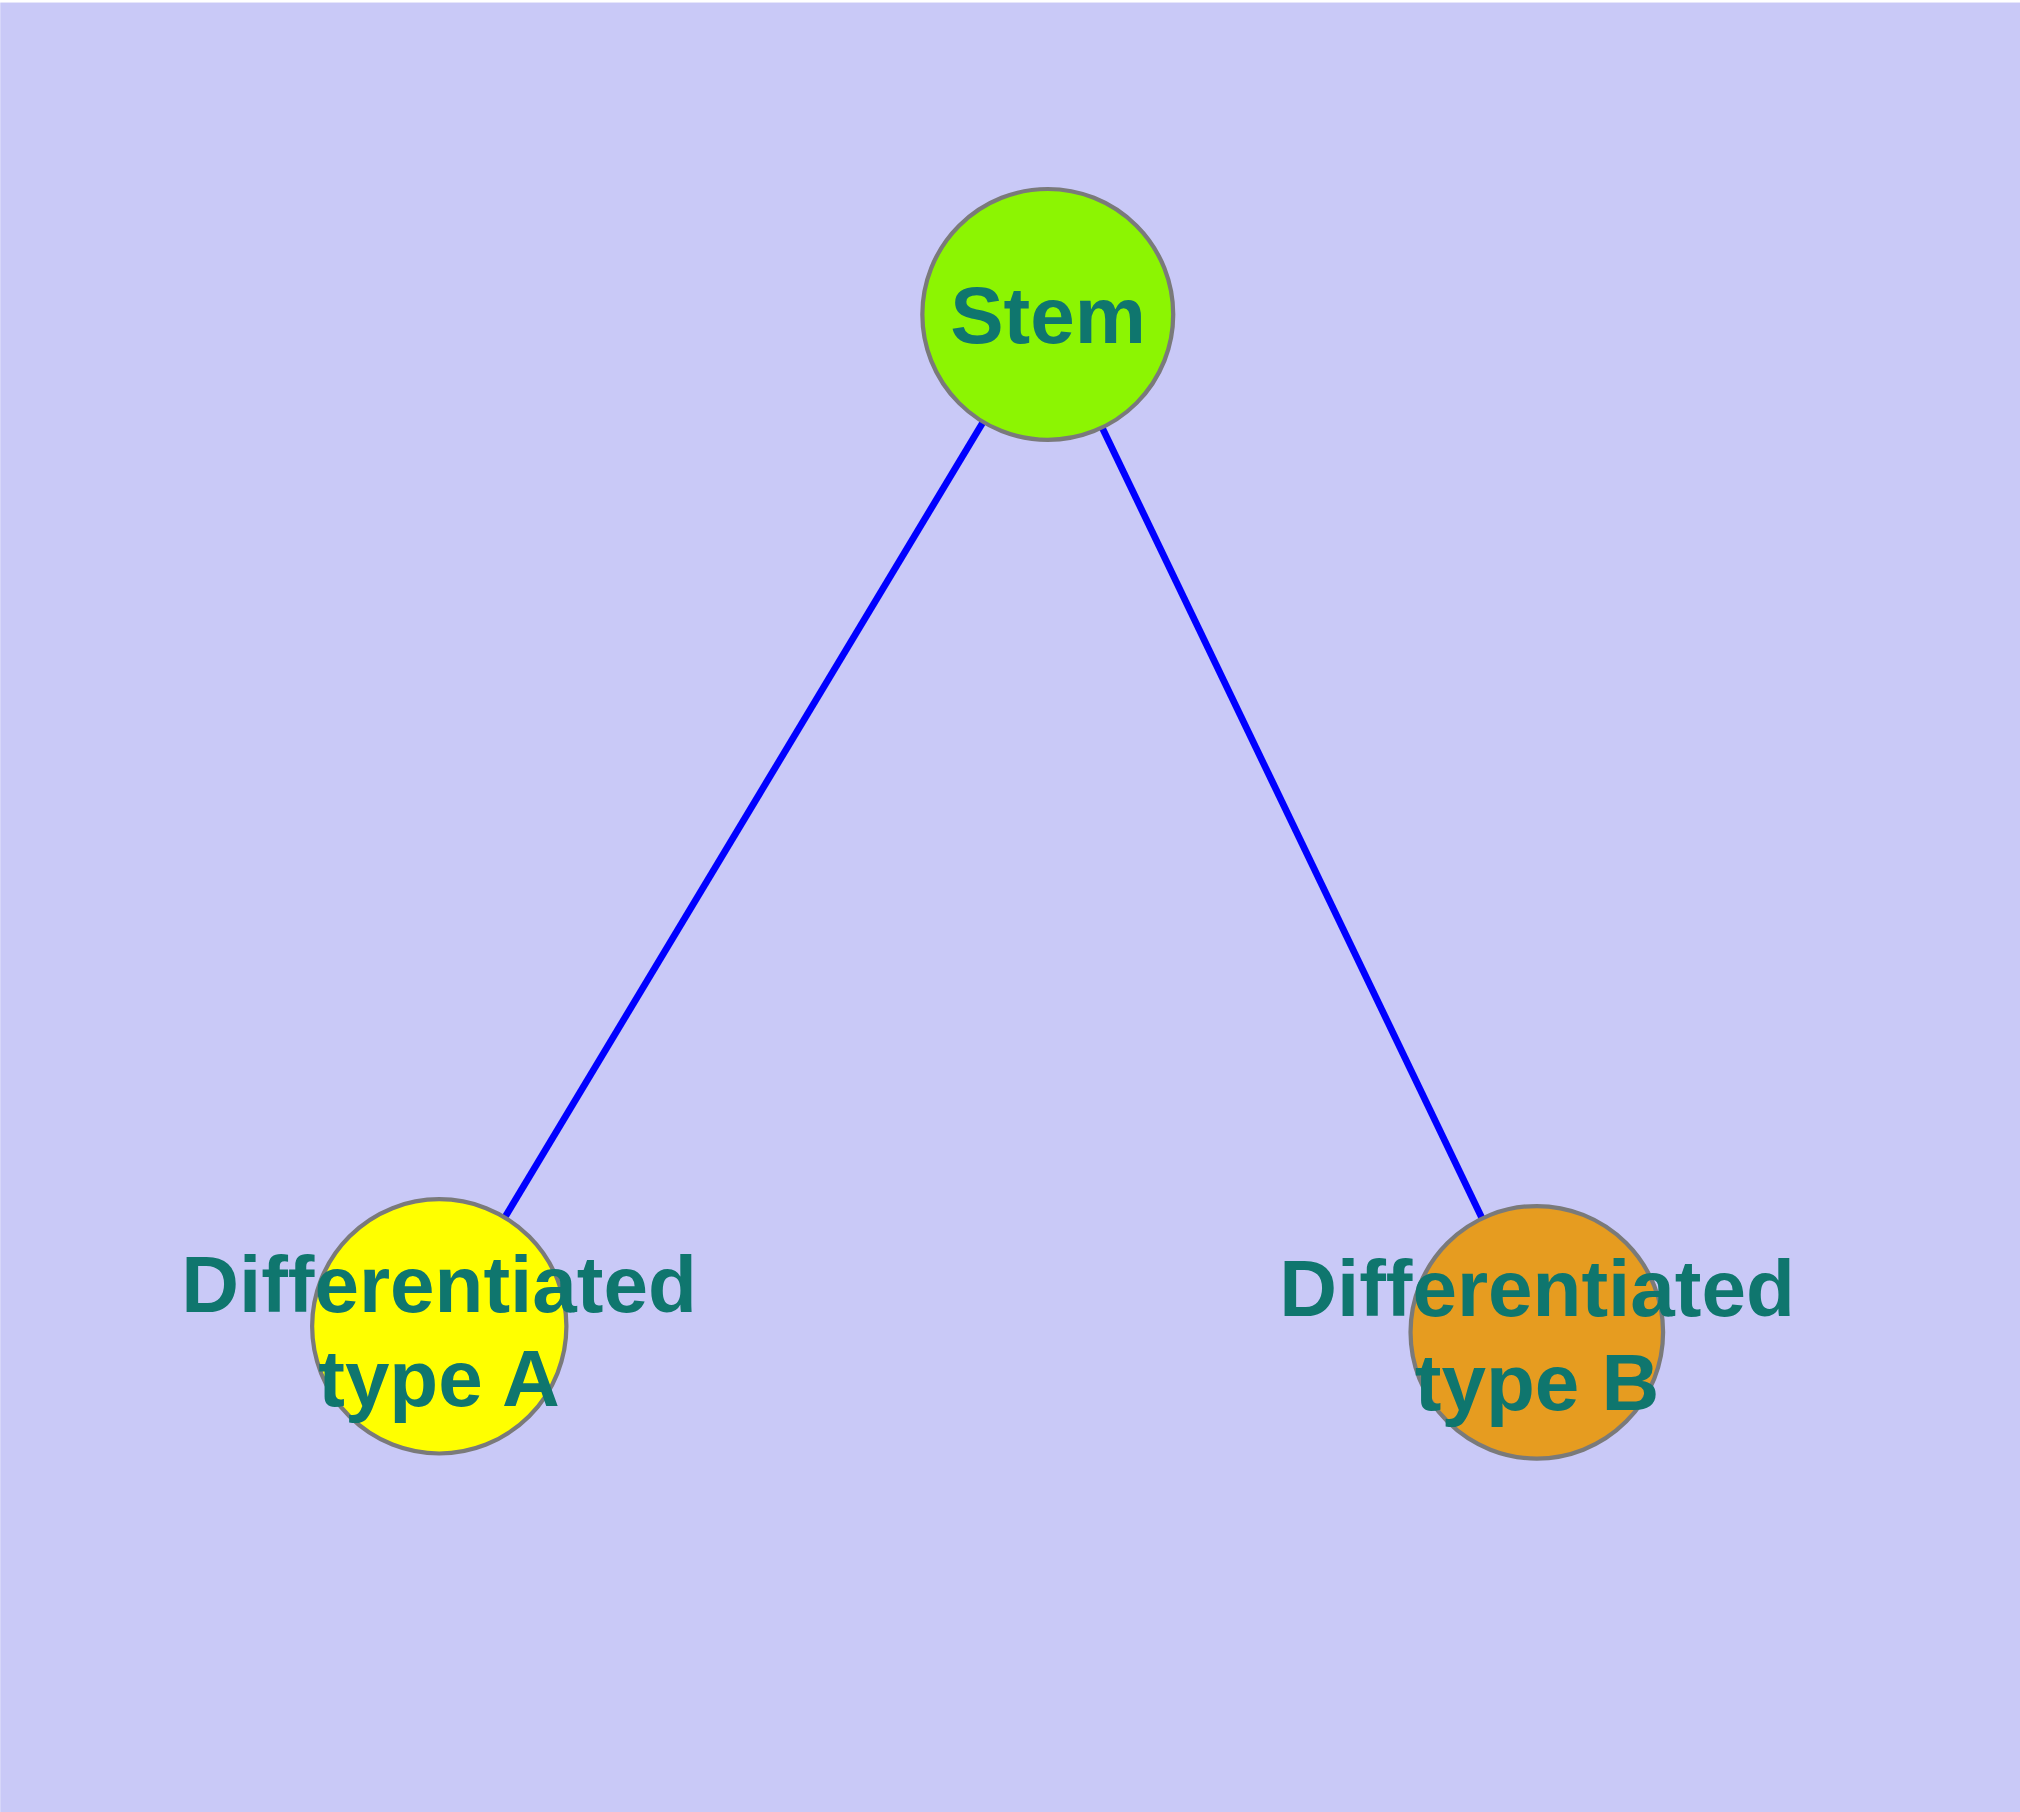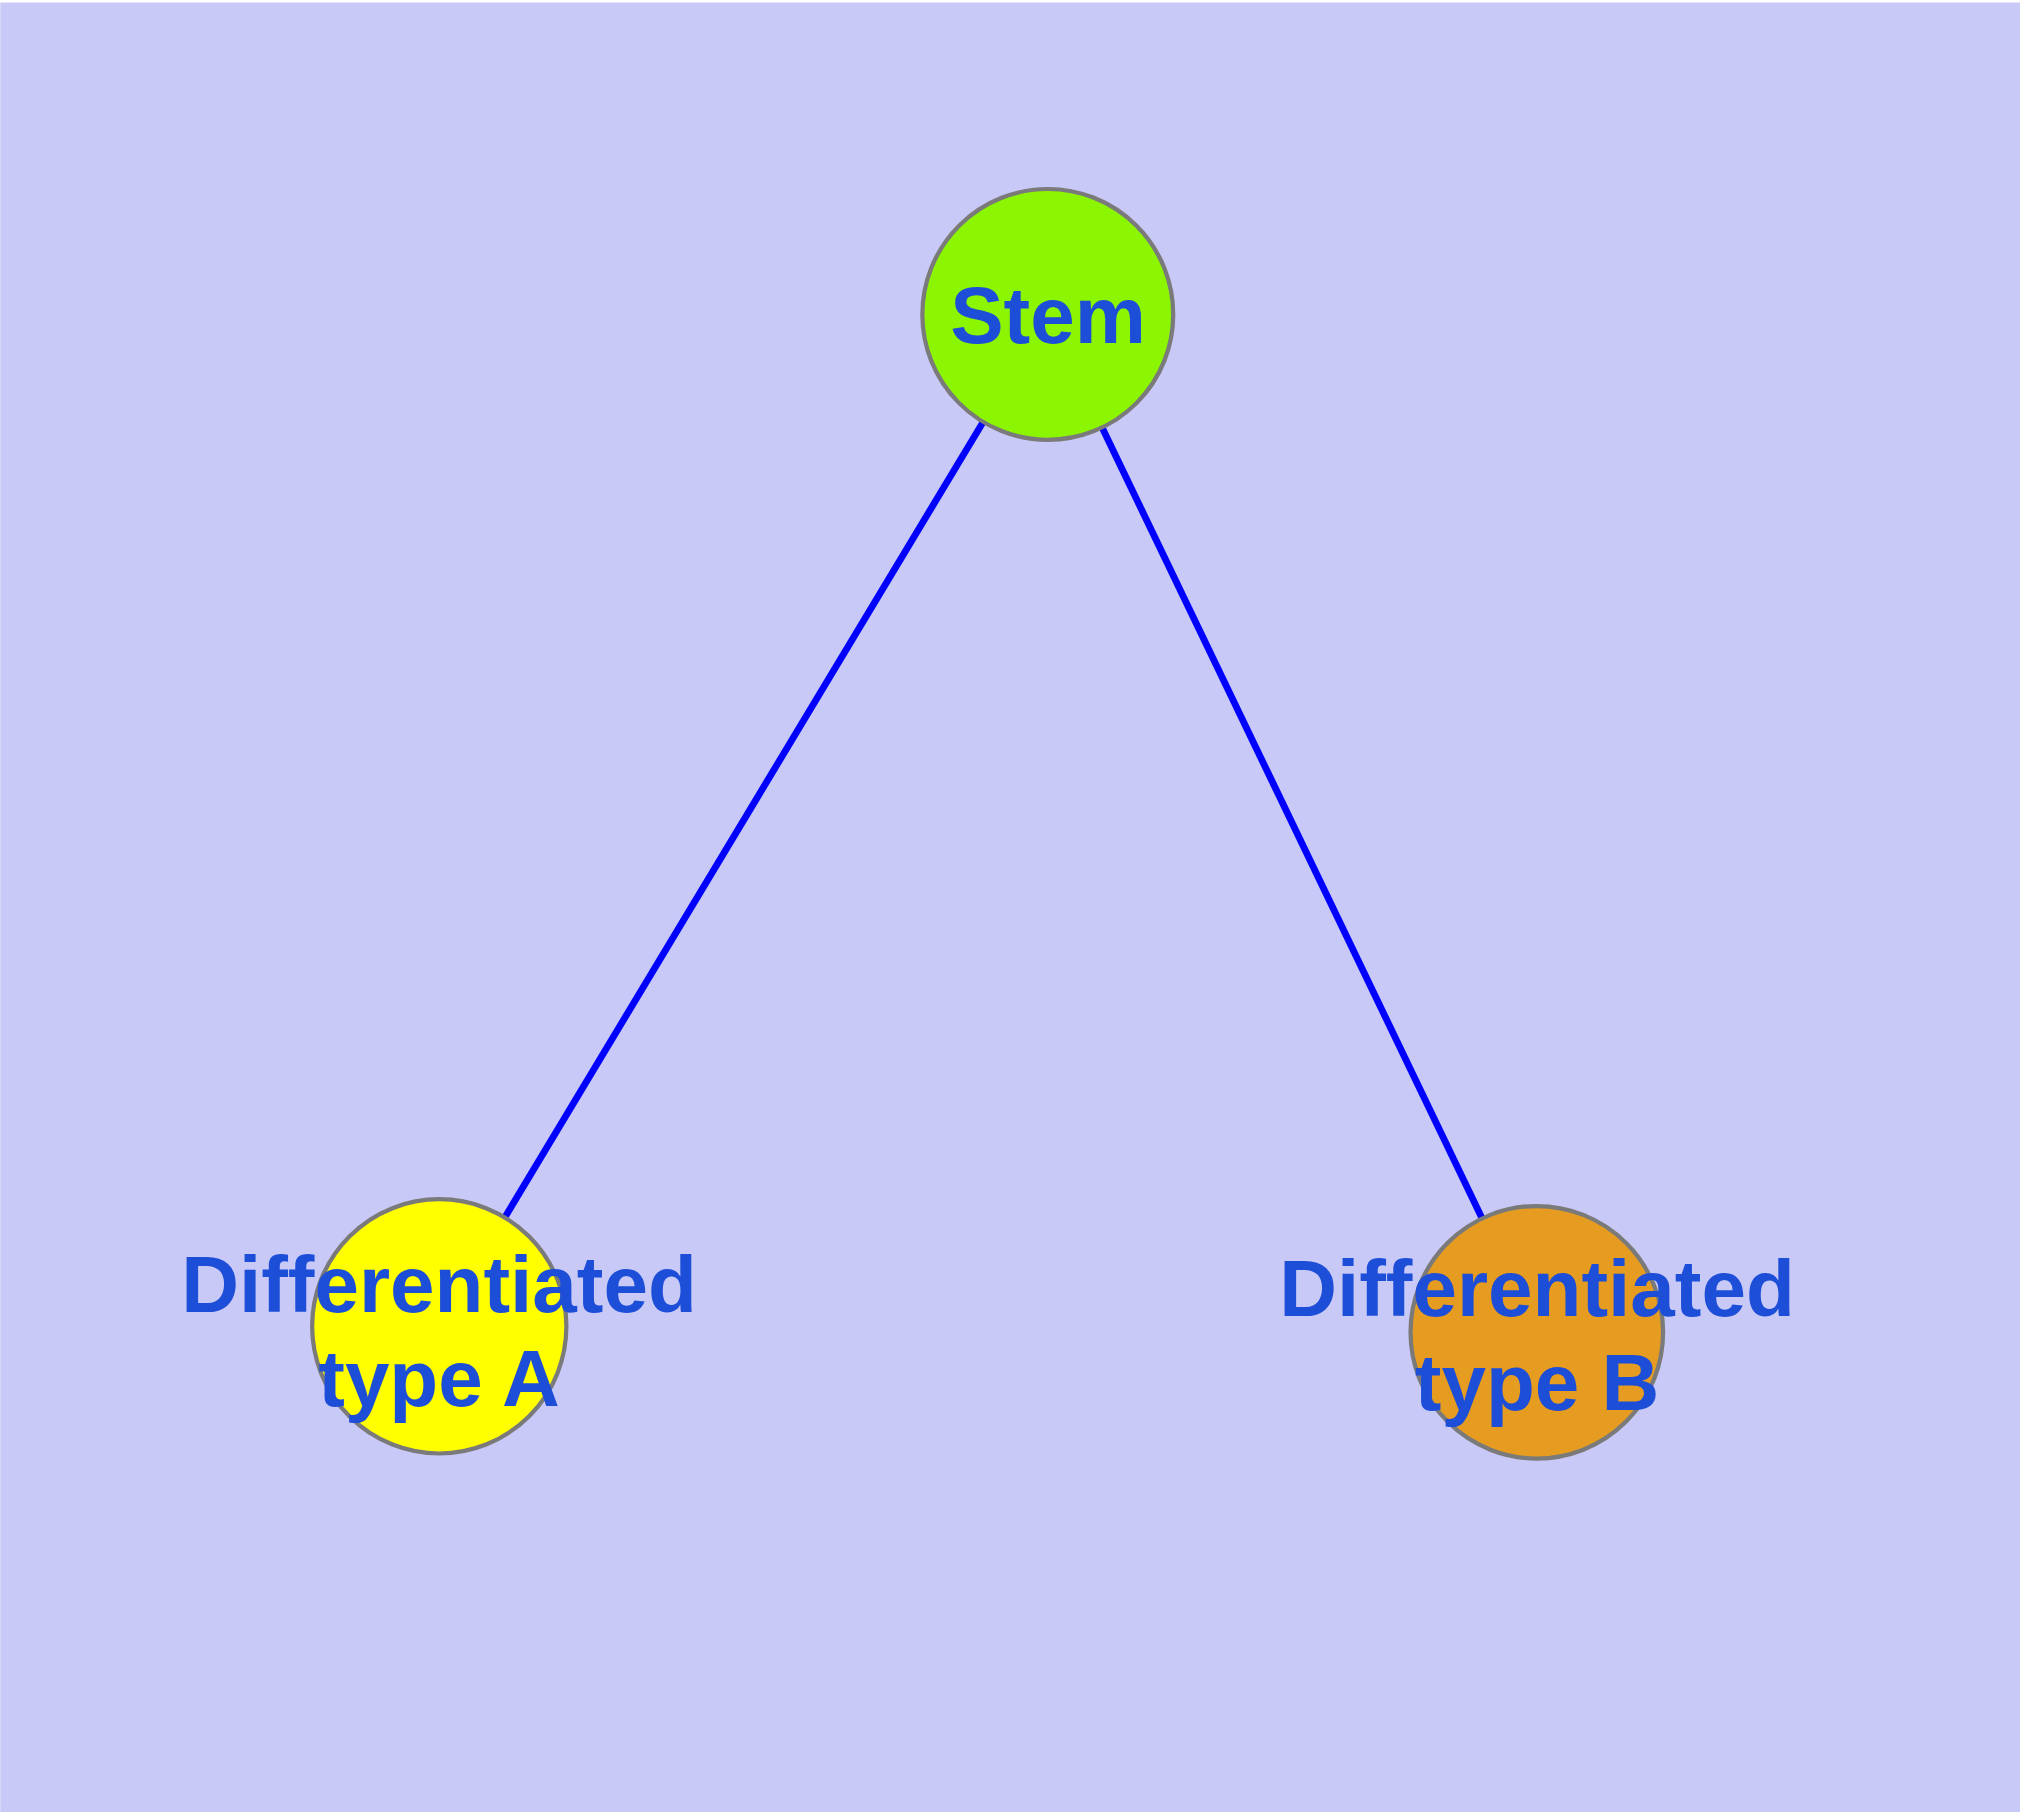--- a/index.html
+++ b/index.html
@@ -32,7 +32,7 @@
   .node-label {
     position: absolute;
     transform: translate(-50%, -50%);
-    color: #1d4ed8;
+    color: #0f766e;
     font-size: 80px;
     font-weight: bold;
     line-height: 1.17;

